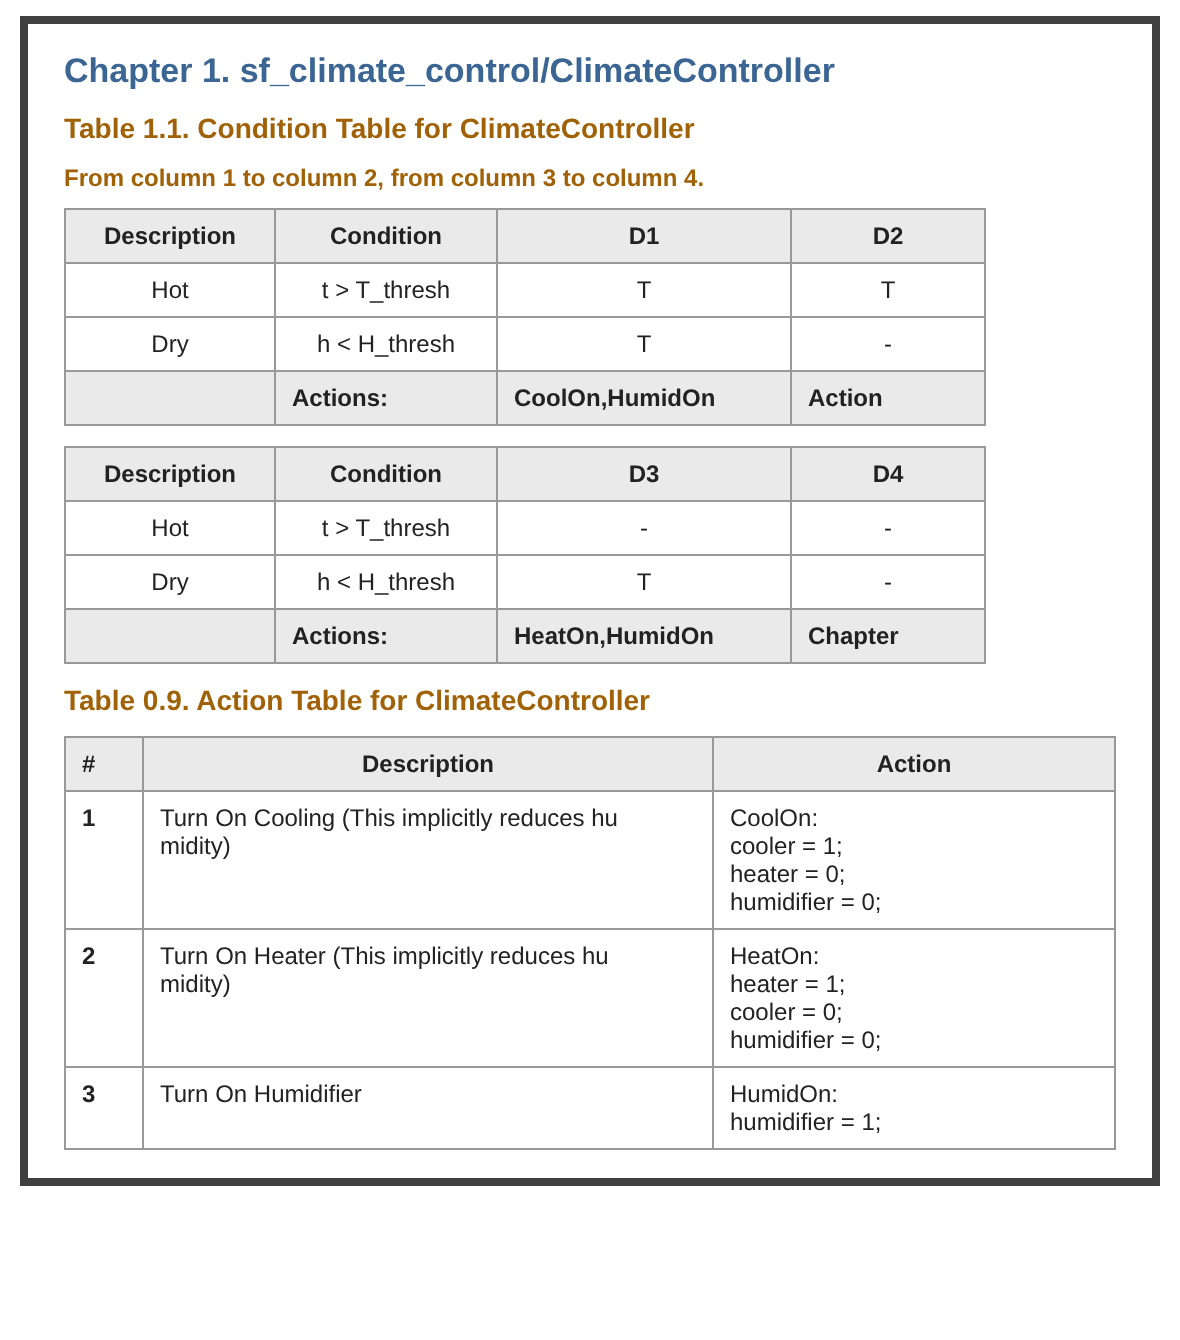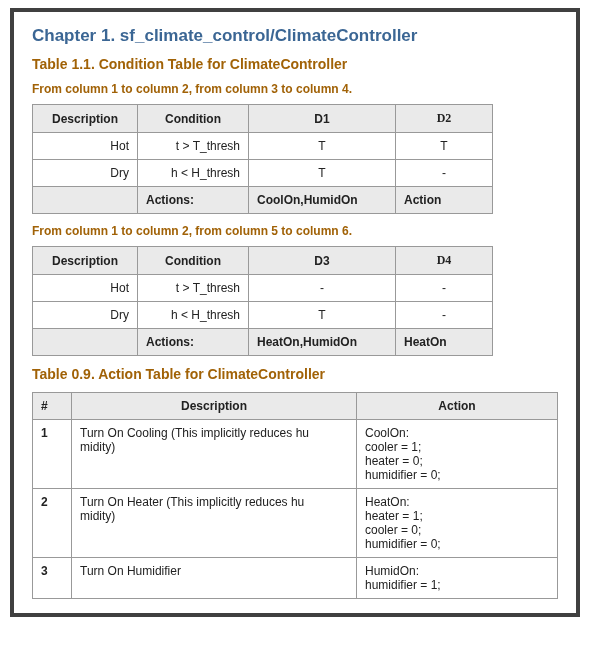--- a/index.html
+++ b/index.html
@@ -72,7 +72,7 @@
   .cond .c-desc { width: 88px; }
   .cond .c-cond { width: 94px; }
   .cond .c-d1   { width: 130px; }
-  .cond .c-d2   { width: 80px; font-family: Liberation Serif, serif; }
+  .cond .c-d2   { width: 80px; }
 
   table.act {
     border-collapse: collapse;

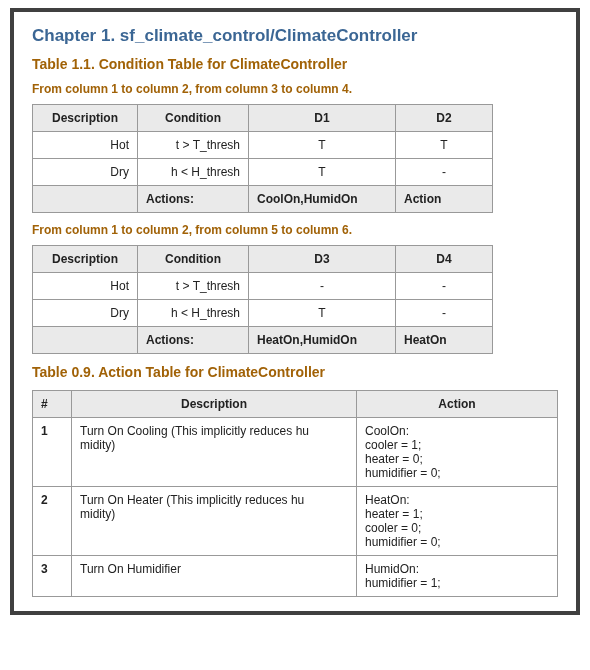--- a/index.html
+++ b/index.html
@@ -47,7 +47,7 @@
   table.cond th, table.cond td {
     border: 1px solid #999;
     padding: 6px 8px;
-    text-align: right;
+    text-align: center;
     vertical-align: middle;
   }
   table.cond th {

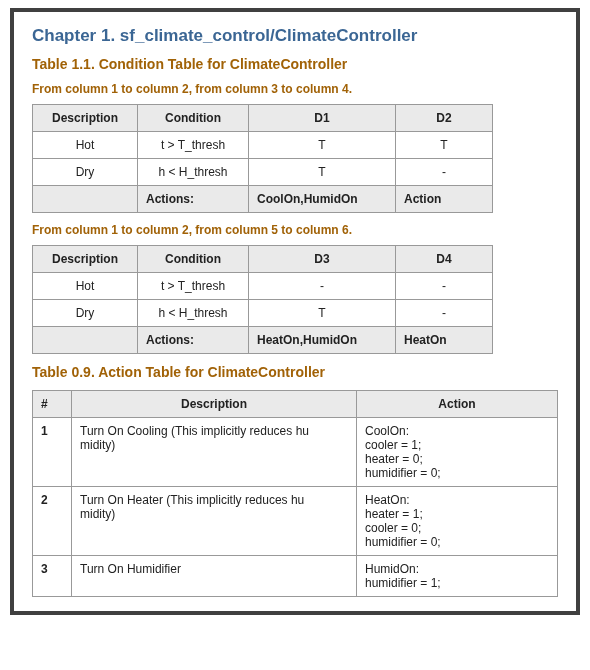--- a/index.html
+++ b/index.html
@@ -135,7 +135,6 @@
   </tbody>
     </table>
 
-  <p class="caption">From column 1 to column 2, from column 5 to column 6.</p>
 
   <table class="cond">
     <tbody>

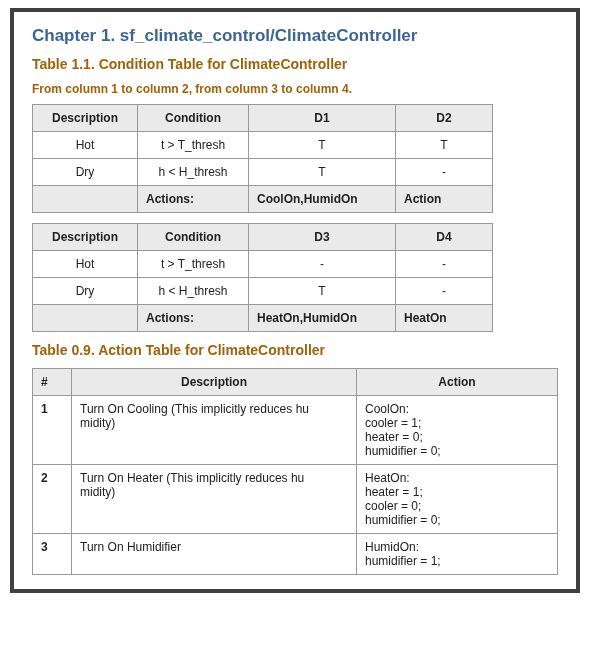--- a/index.html
+++ b/index.html
@@ -160,7 +160,7 @@
       <td></td>
       <td class="lbl">Actions:</td>
       <td class="center">HeatOn,HumidOn</td>
-      <td class="center">HeatOn</td>
+      <td class="center">Chapter</td>
     </tr>
   </tbody>
     </table>

